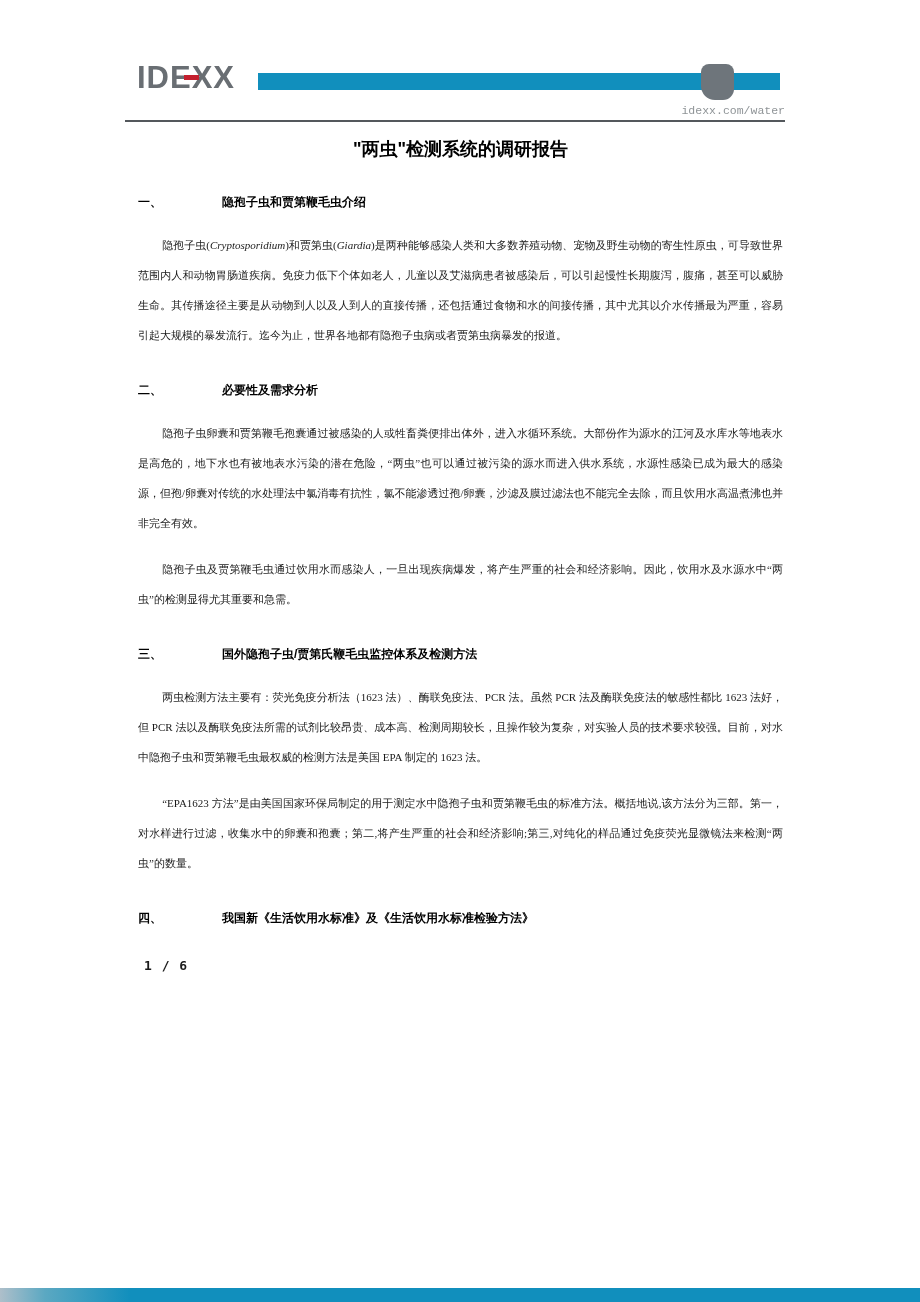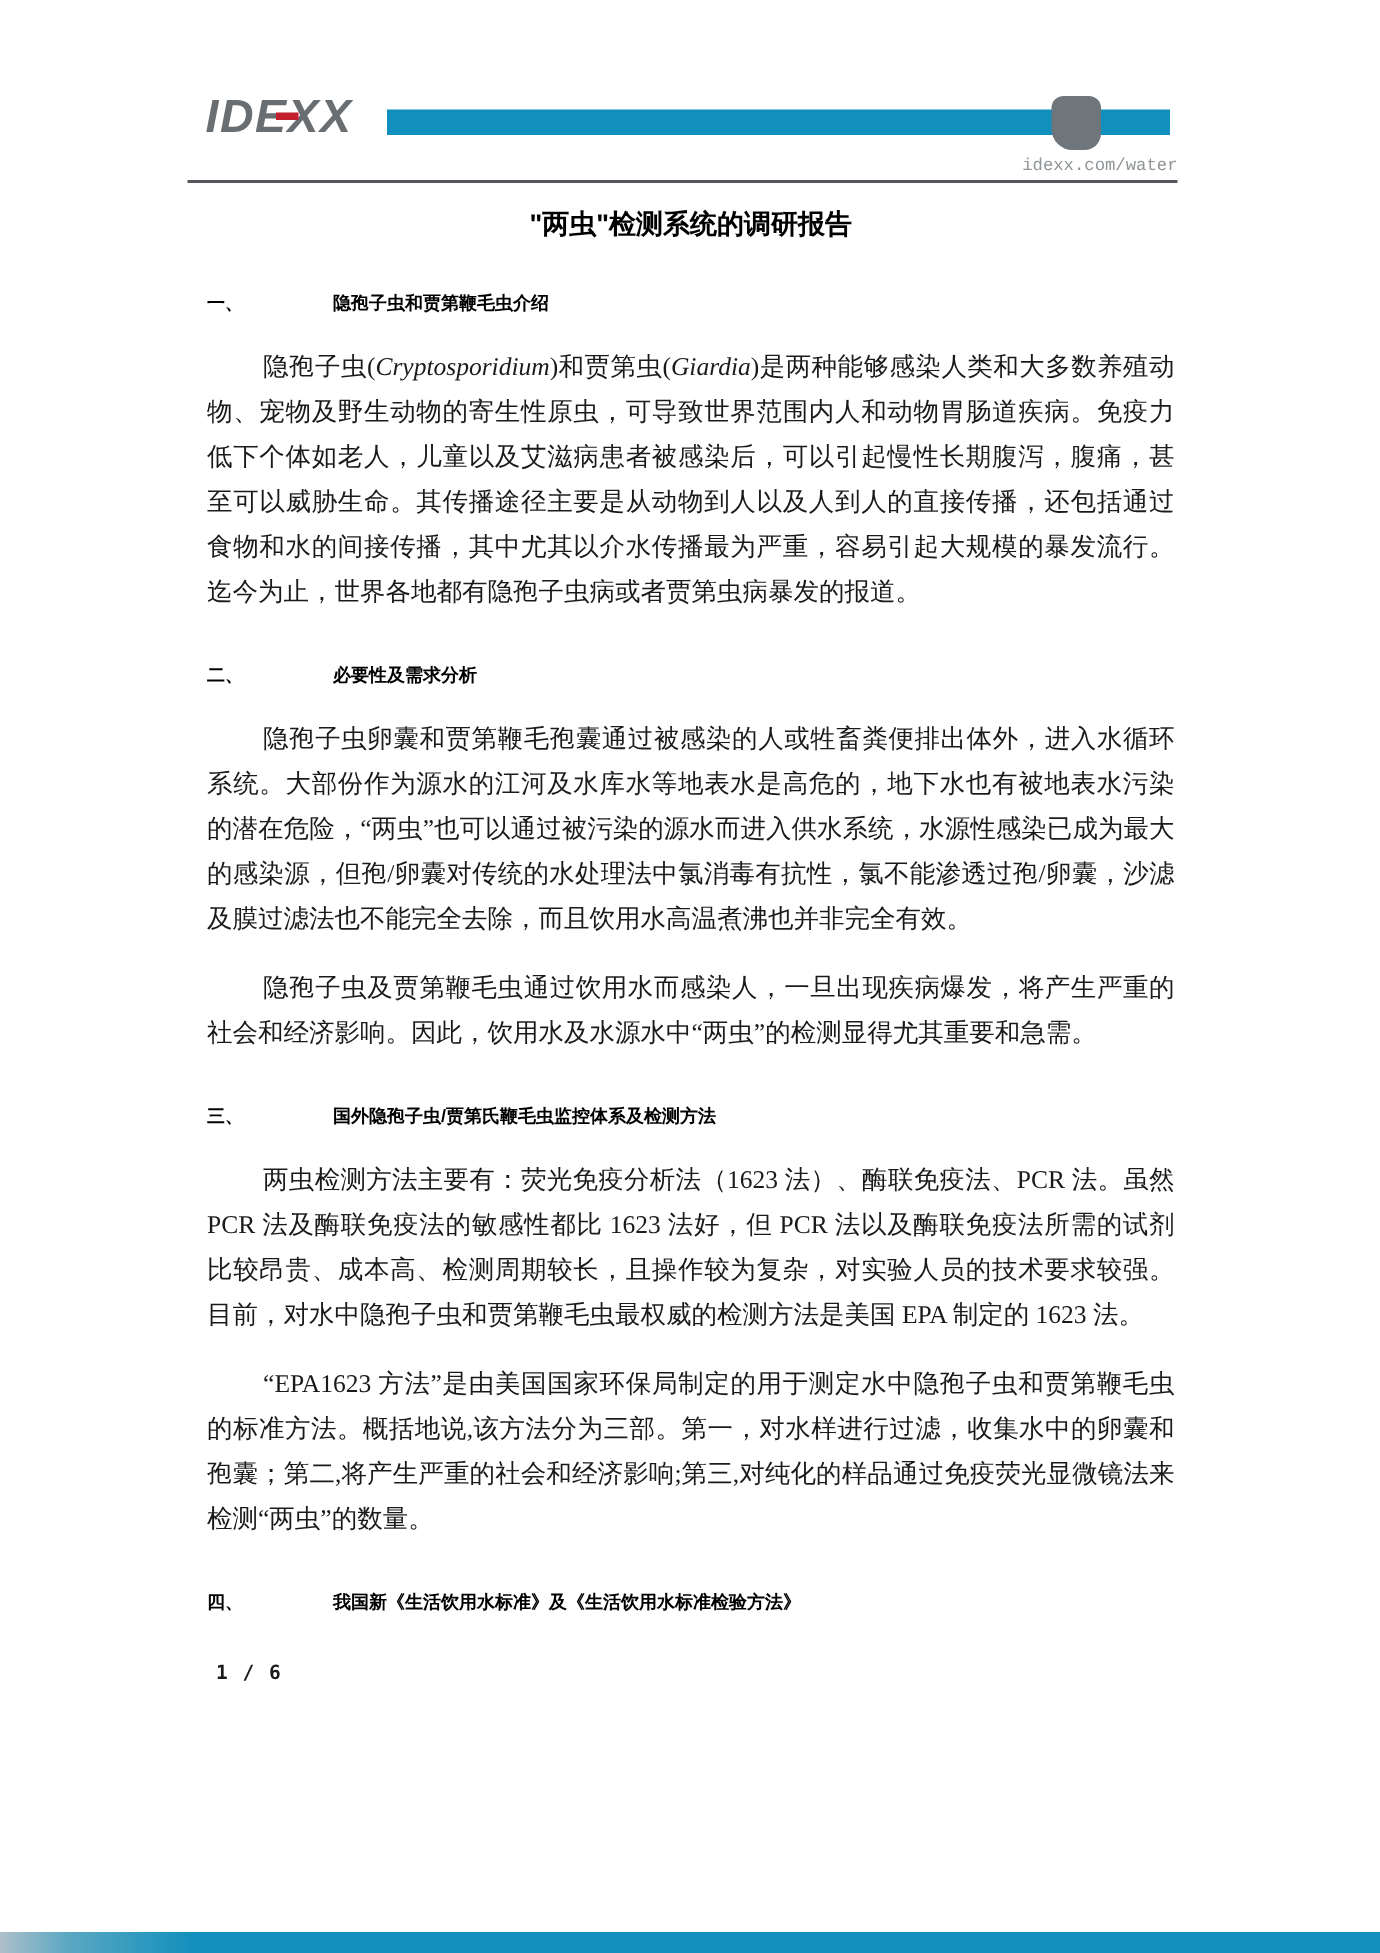--- a/index.html
+++ b/index.html
@@ -60,7 +60,7 @@
 <body>
 
 <div class="header">
-  <div class="logo" style="color: rgb(105, 110, 115); font-style: italic;">
+  <div class="logo" style="color: rgb(105, 110, 115);">
     <span>IDEXX</span>
     <span class="logo-dash" style="background: rgb(196, 31, 46);"></span>
   </div>

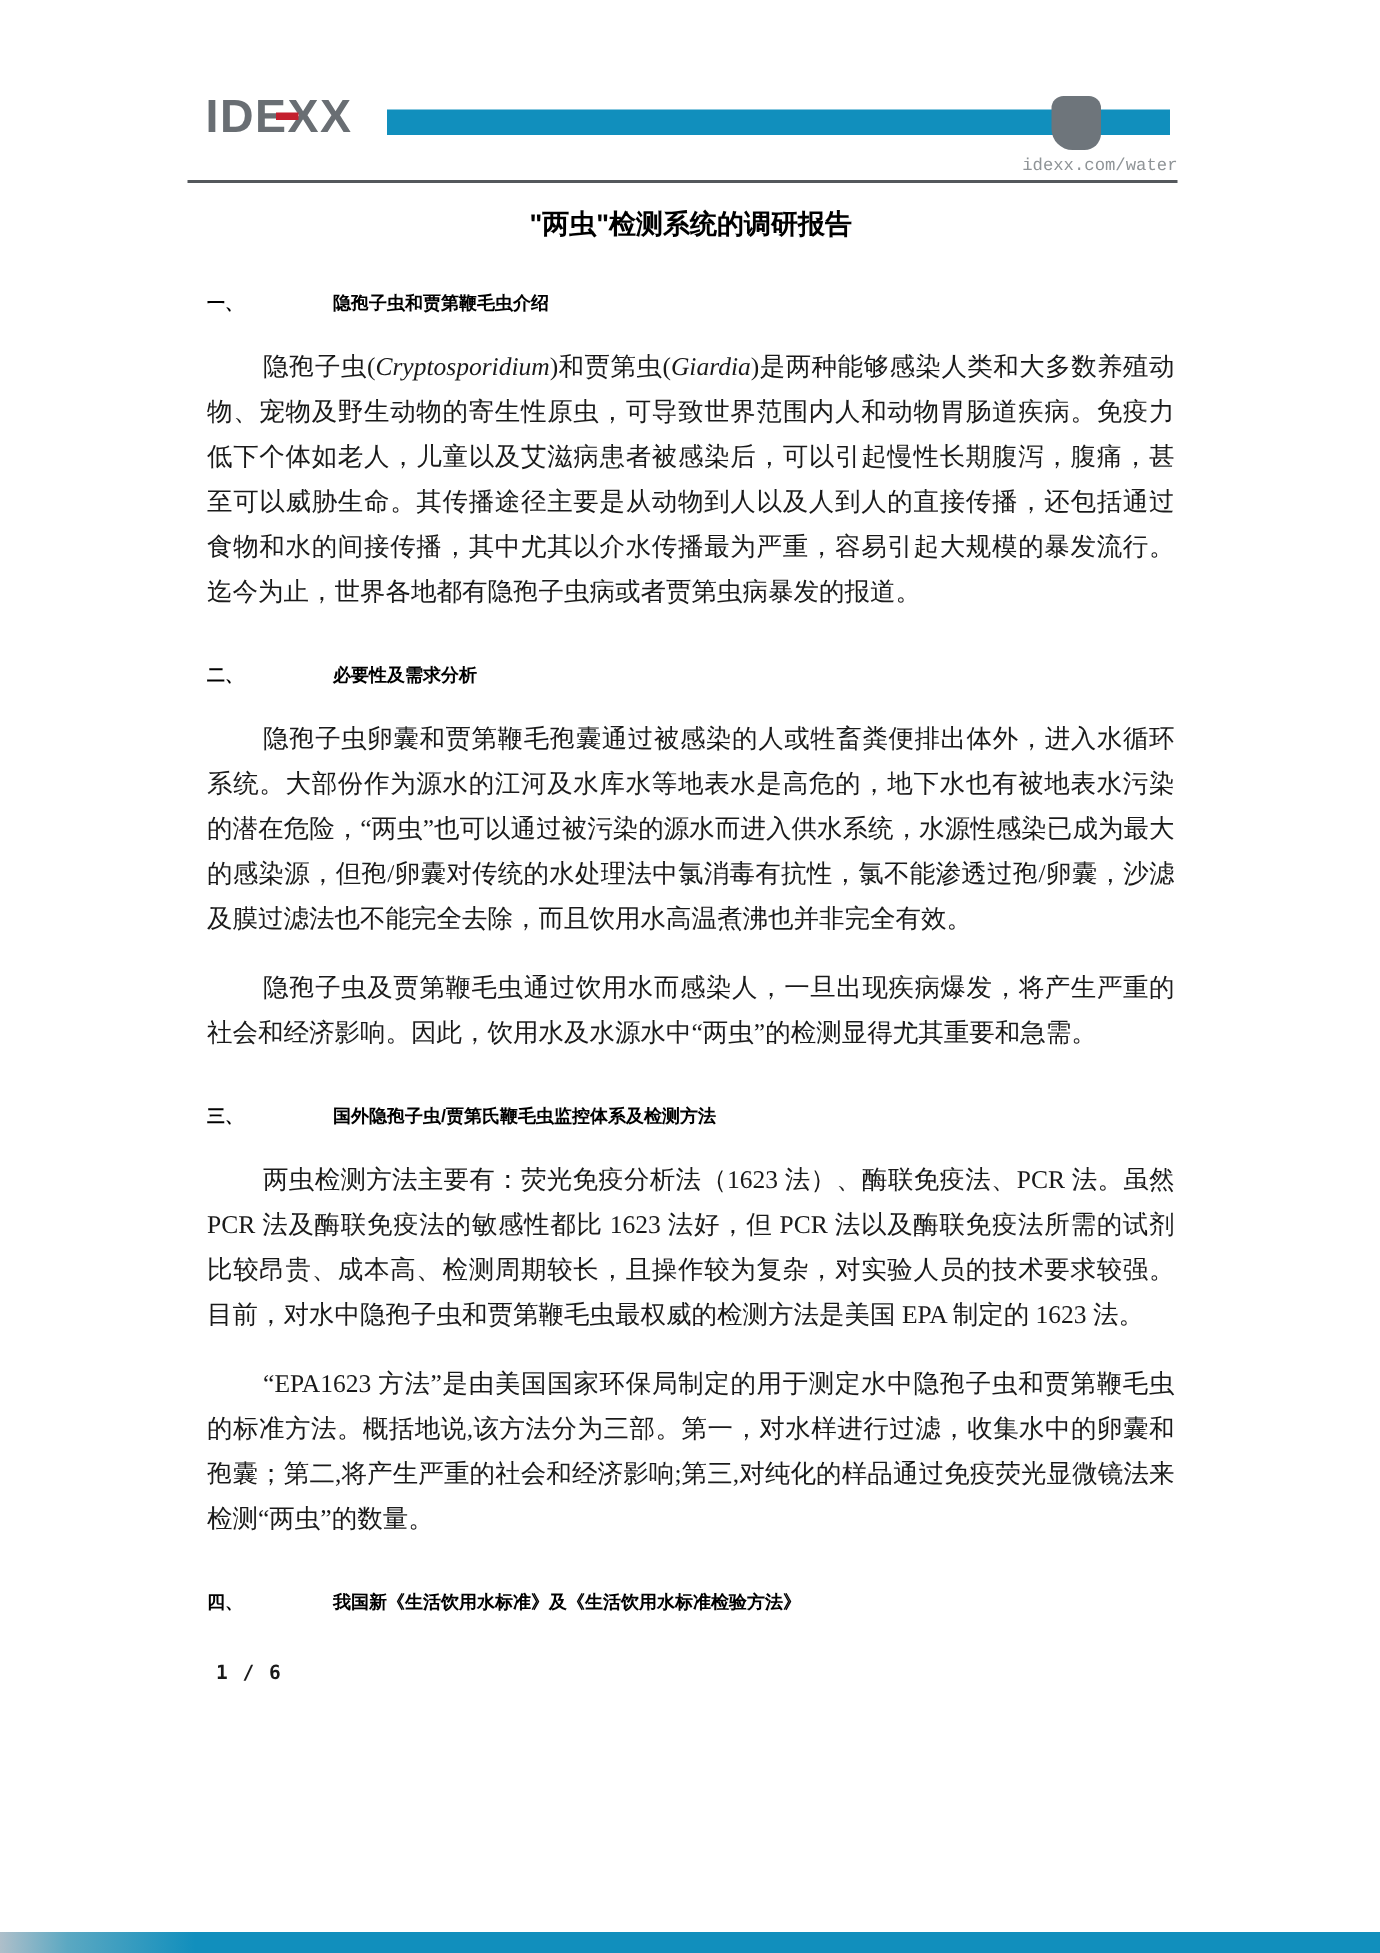--- a/index.html
+++ b/index.html
@@ -41,7 +41,7 @@
   }
   .section-number{display:inline-block;width:84px;}
   .paragraph{
-    margin:16px 0 0;font-size:17px;line-height:30px;
+    margin:16px 0 0;font-size:11px;line-height:30px;
     text-indent:2.2em;text-align:justify;text-align-last:left;
   }
   .paragraph i{font-style:italic;}

